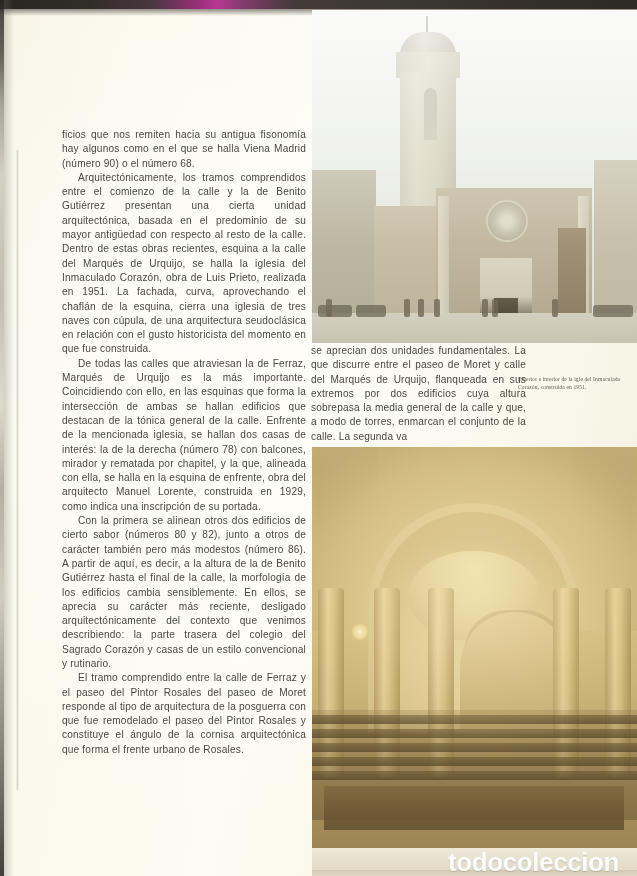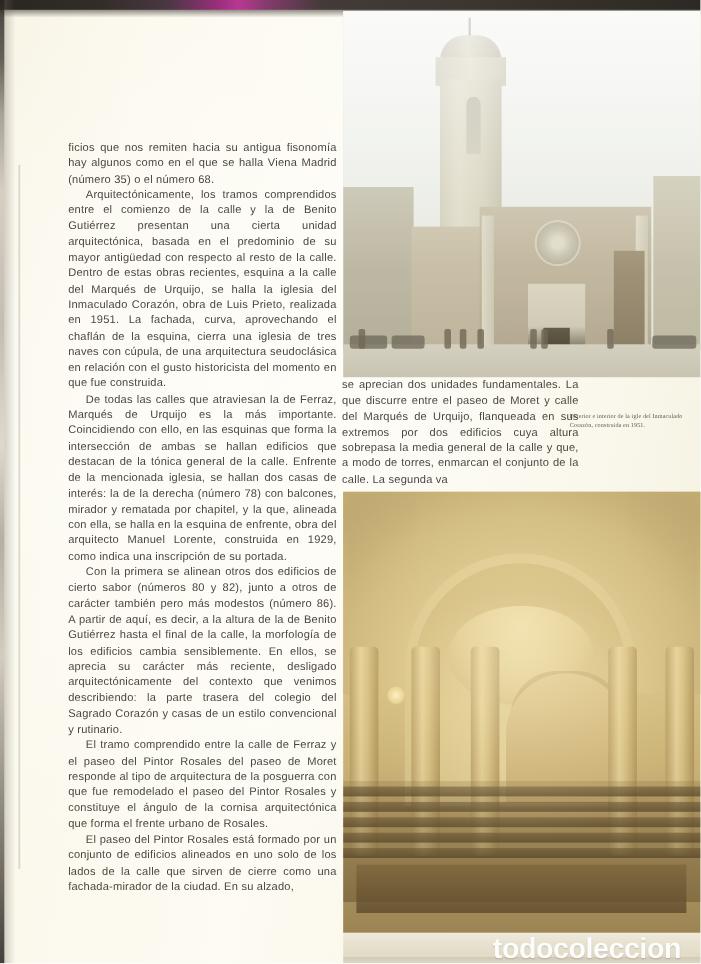--- a/index.html
+++ b/index.html
@@ -409,7 +409,7 @@
   </div>
 
   <div class="col-left inky">
-    <p class="noindent">ficios que nos remiten hacia su antigua fisonomía hay algunos como en el que se halla Viena Madrid (número 35) o el número 68.</p>
+    <p class="noindent">ficios que nos remiten hacia su antigua fisonomía hay algunos como en el que se halla Viena Madrid (número 90) o el número 68.</p>
     <p>Arquitectónicamente, los tramos comprendidos entre el comienzo de la calle y la de Benito Gutiérrez presentan una cierta unidad arquitectónica, basada en el predominio de su mayor antigüedad con respecto al resto de la calle. Dentro de estas obras recientes, esquina a la calle del Marqués de Urquijo, se halla la iglesia del Inmaculado Corazón, obra de Luis Prieto, realizada en 1951. La fachada, curva, aprovechando el chaflán de la esquina, cierra una iglesia de tres naves con cúpula, de una arquitectura seudoclásica en relación con el gusto historicista del momento en que fue construida.</p>
     <p>De todas las calles que atraviesan la de Ferraz, Marqués de Urquijo es la más importante. Coincidiendo con ello, en las esquinas que forma la intersección de ambas se hallan edificios que destacan de la tónica general de la calle. Enfrente de la mencionada iglesia, se hallan dos casas de interés: la de la derecha (número 78) con balcones, mirador y rematada por chapitel, y la que, alineada con ella, se halla en la esquina de enfrente, obra del arquitecto Manuel Lorente, construida en 1929, como indica una inscripción de su portada.</p>
     <p>Con la primera se alinean otros dos edificios de cierto sabor (números 80 y 82), junto a otros de carácter también pero más modestos (número 86). A partir de aquí, es decir, a la altura de la de Benito Gutiérrez hasta el final de la calle, la morfología de los edificios cambia sensiblemente. En ellos, se aprecia su carácter más reciente, desligado arquitectónicamente del contexto que venimos describiendo: la parte trasera del colegio del Sagrado Corazón y casas de un estilo convencional y rutinario.</p>

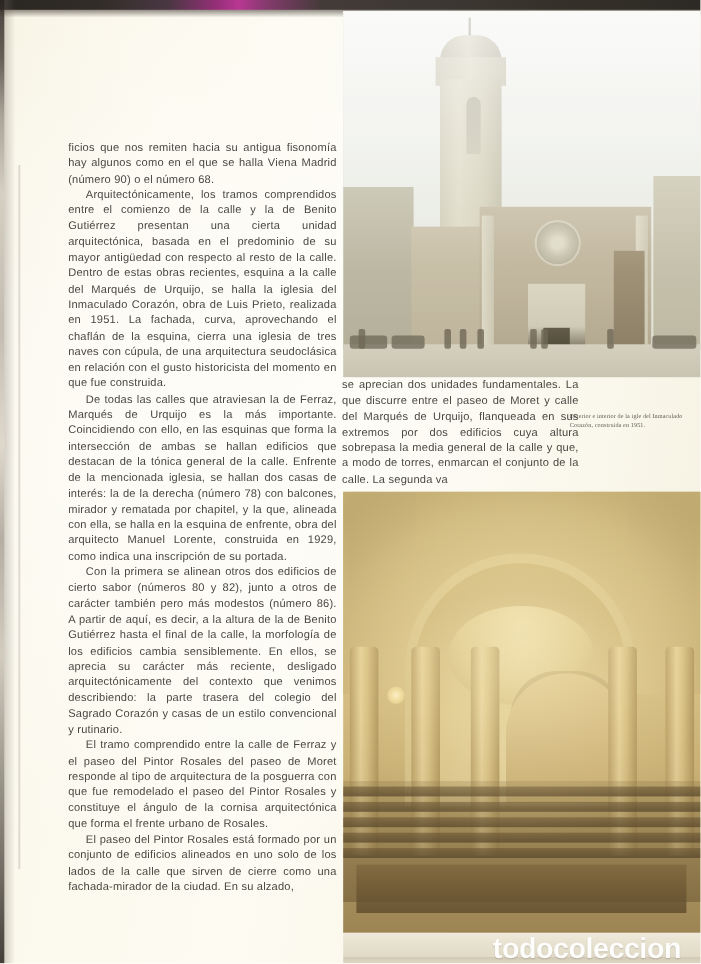--- a/index.html
+++ b/index.html
@@ -414,7 +414,6 @@
     <p>De todas las calles que atraviesan la de Ferraz, Marqués de Urquijo es la más importante. Coincidiendo con ello, en las esquinas que forma la intersección de ambas se hallan edificios que destacan de la tónica general de la calle. Enfrente de la mencionada iglesia, se hallan dos casas de interés: la de la derecha (número 78) con balcones, mirador y rematada por chapitel, y la que, alineada con ella, se halla en la esquina de enfrente, obra del arquitecto Manuel Lorente, construida en 1929, como indica una inscripción de su portada.</p>
     <p>Con la primera se alinean otros dos edificios de cierto sabor (números 80 y 82), junto a otros de carácter también pero más modestos (número 86). A partir de aquí, es decir, a la altura de la de Benito Gutiérrez hasta el final de la calle, la morfología de los edificios cambia sensiblemente. En ellos, se aprecia su carácter más reciente, desligado arquitectónicamente del contexto que venimos describiendo: la parte trasera del colegio del Sagrado Corazón y casas de un estilo convencional y rutinario.</p>
     <p>El tramo comprendido entre la calle de Ferraz y el paseo del Pintor Rosales del paseo de Moret responde al tipo de arquitectura de la posguerra con que fue remodelado el paseo del Pintor Rosales y constituye el ángulo de la cornisa arquitectónica que forma el frente urbano de Rosales.</p>
-    <p>El paseo del Pintor Rosales está formado por un conjunto de edificios alineados en uno solo de los lados de la calle que sirven de cierre como una fachada-mirador de la ciudad. En su alzado,</p>
   </div>
 
   <div class="col-right inky">

